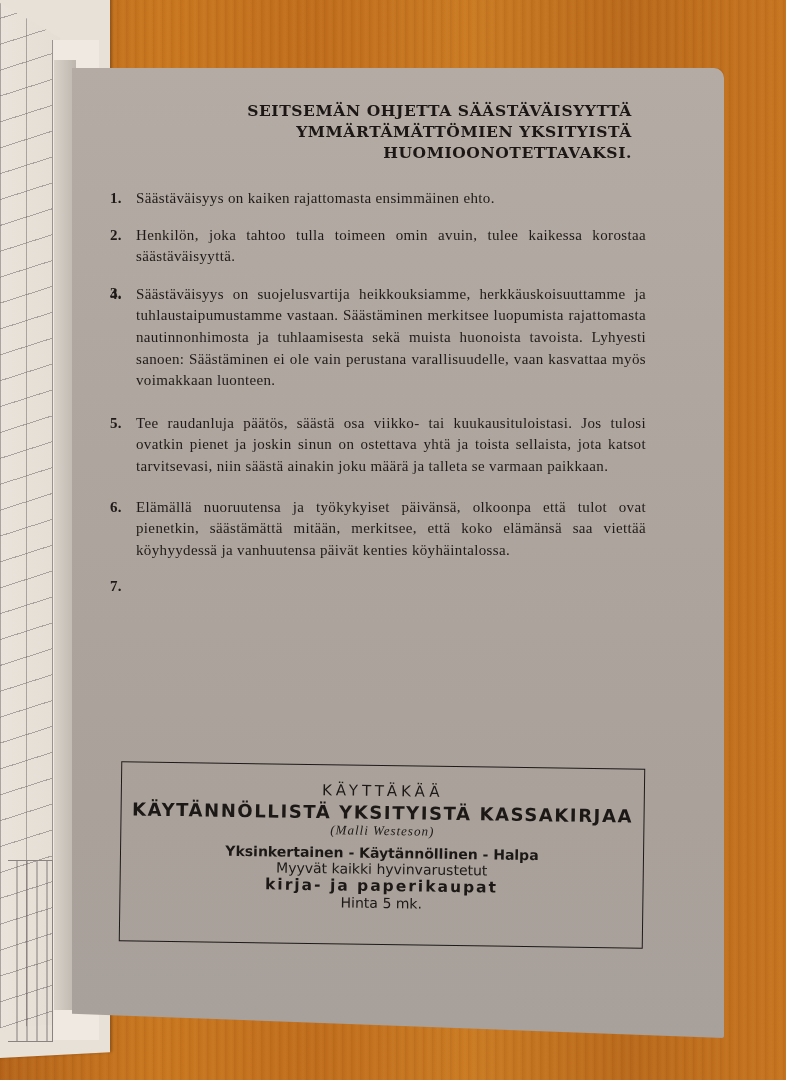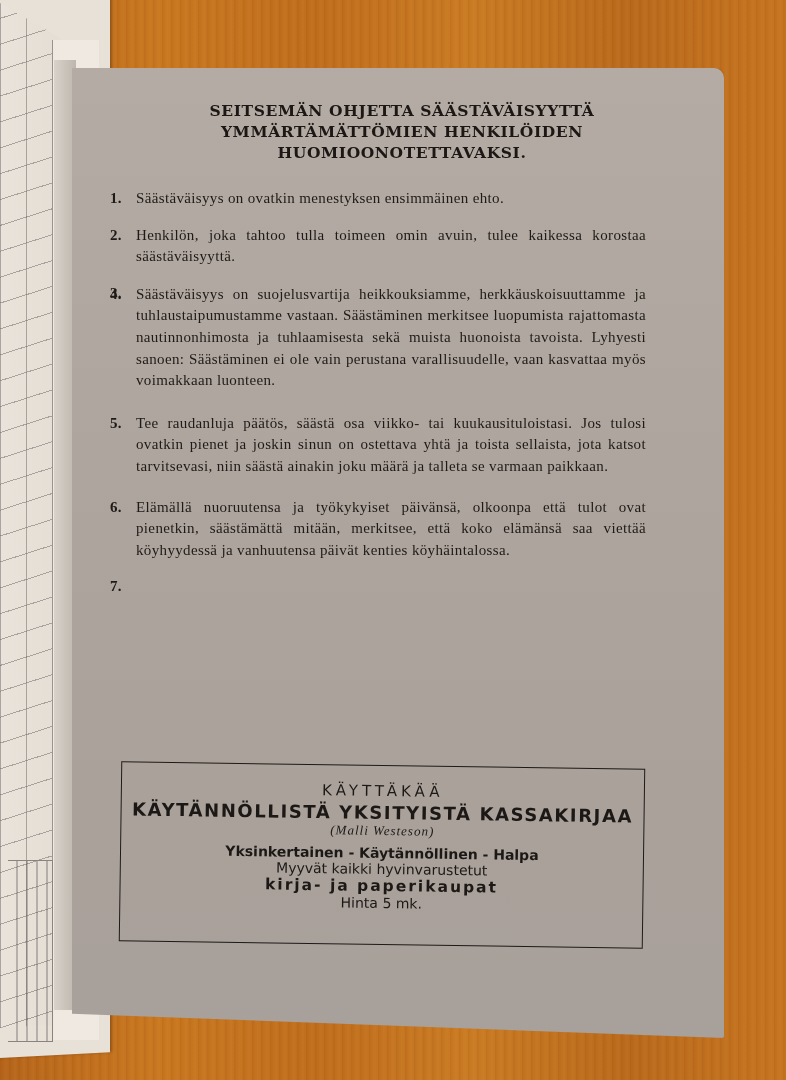--- a/index.html
+++ b/index.html
@@ -64,7 +64,7 @@
     font-family: "DejaVu Serif", serif; font-weight:bold; font-size:15.5px;
     line-height:21px; letter-spacing:0.6px; color:#1c1714;
   }
-  .title div { white-space:nowrap; }
+  .title div { white-space:nowrap;text-align:right; }
   .rules { position:absolute; left:64px; top:120px; width:510px; }
   .rule { position:relative; font-size:15px; line-height:21.6px; letter-spacing:0.35px; text-align:justify; }
   .rule .num { position:absolute; left:-26px; top:0; font-weight:bold; }

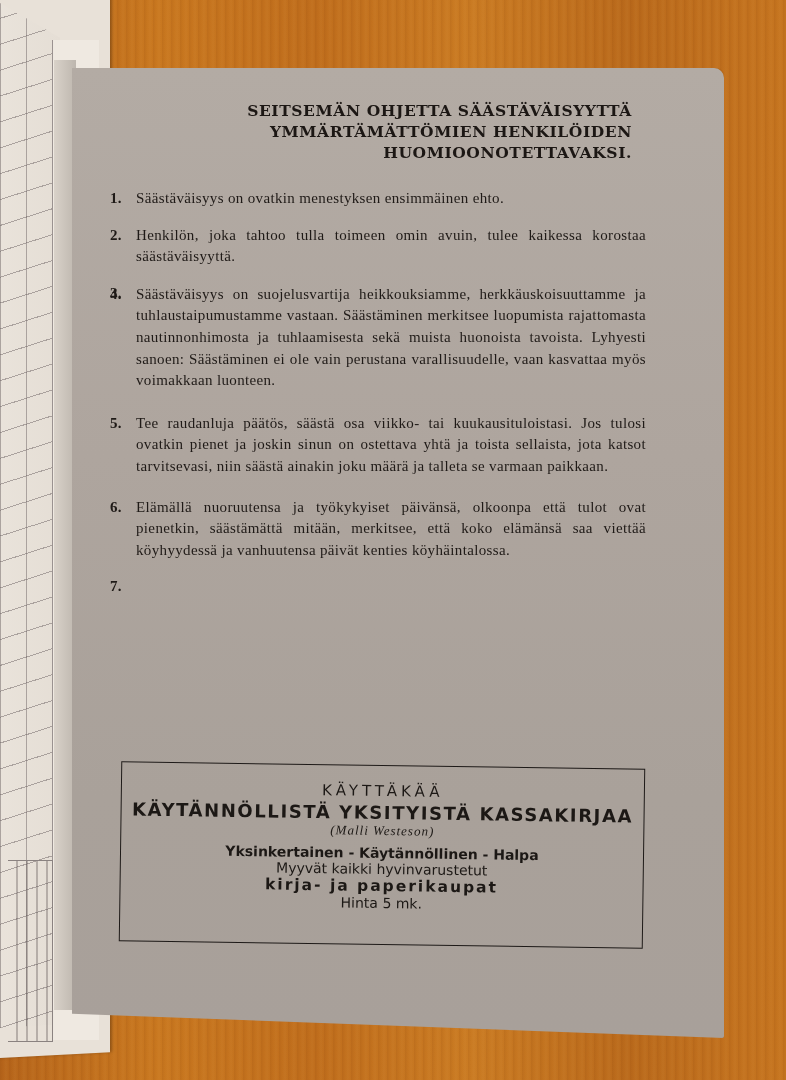--- a/index.html
+++ b/index.html
@@ -111,7 +111,7 @@
   <div class="content">
     <div class="title">
       <div>SEITSEMÄN OHJETTA SÄÄSTÄVÄISYYTTÄ</div>
-      <div>YMMÄRTÄMÄTTÖMIEN HENKILÖIDEN</div>
+      <div>YMMÄRTÄMÄTTÖMIEN YKSITYISTÄ</div>
       <div>HUOMIOONOTETTAVAKSI.</div>
     </div>
 

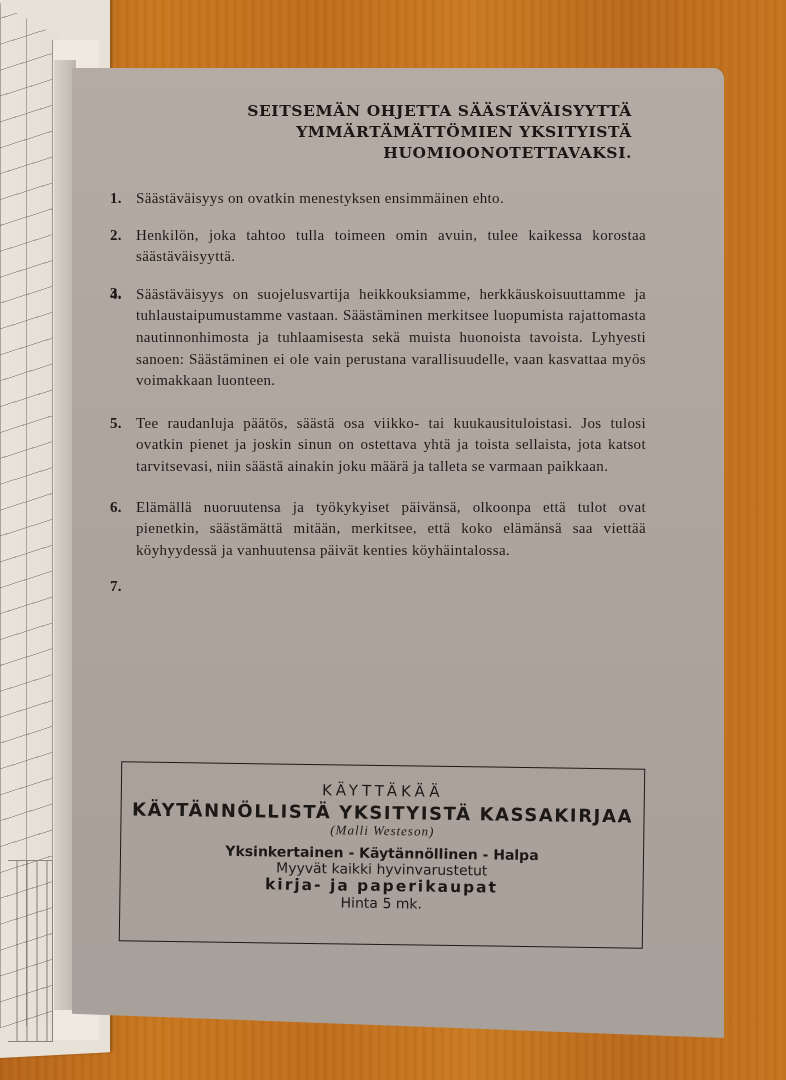--- a/index.html
+++ b/index.html
@@ -118,7 +118,7 @@
     <div class="rules">
       <div class="rule r1">
         <span class="num">1.</span>
-        <span class="txt">Säästäväisyys on ovatkin menestyksen ensimmäinen ehto.</span>
+        <span class="txt">Säästäväisyys on kaiken rajattomasta ensimmäinen ehto.</span>
       </div>
       <div class="rule r2">
         <span class="num">2.</span>

